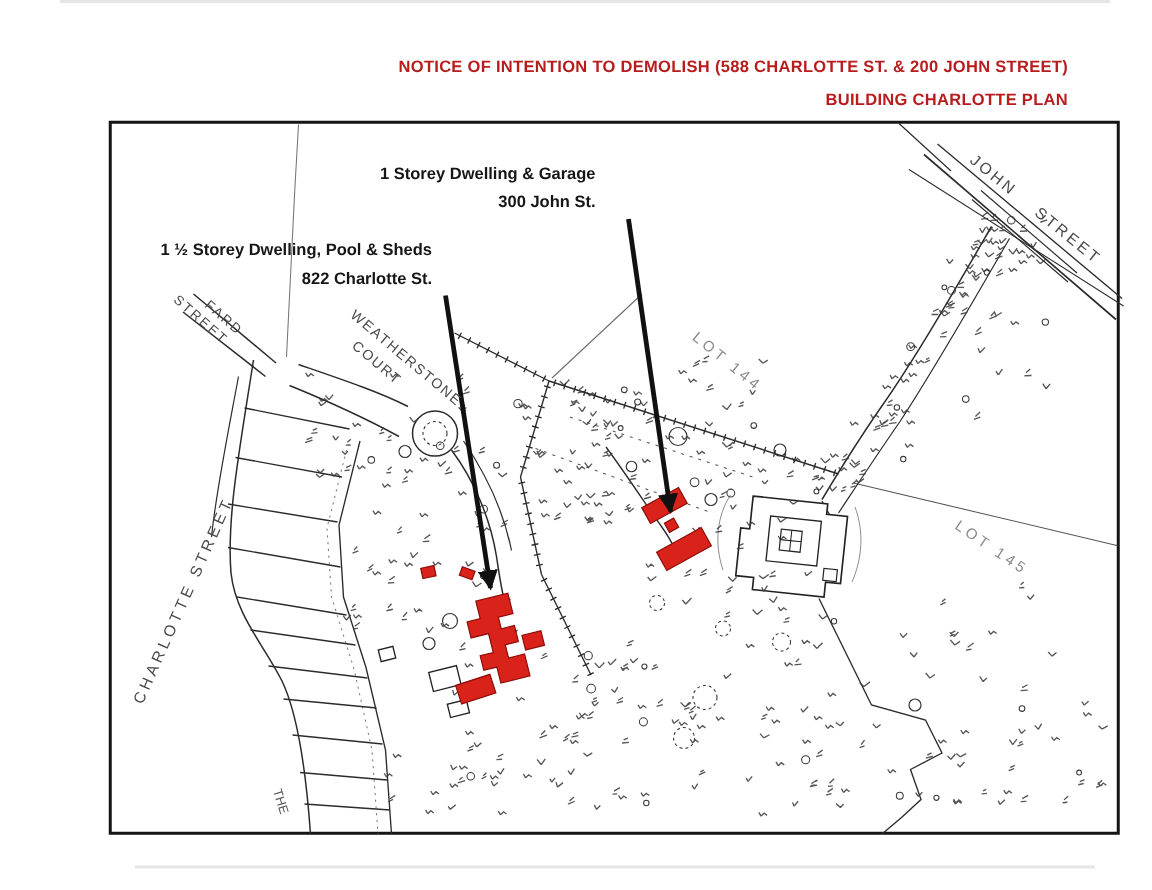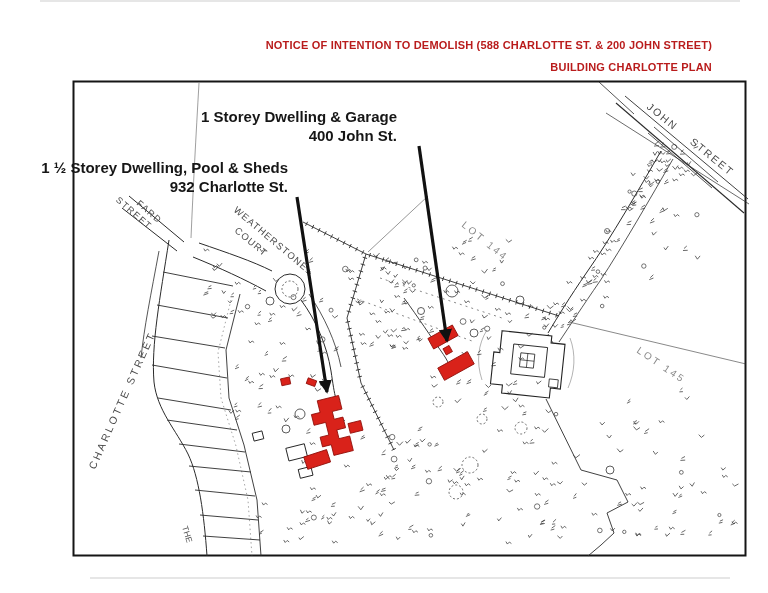--- a/index.html
+++ b/index.html
@@ -9,7 +9,7 @@
   #header{position:absolute;top:34px;right:56px;text-align:right;color:#b91c1c;}
   #header .h-line{font-size:11px;font-weight:bold;line-height:22px;letter-spacing:.2px;white-space:nowrap;}
   .annotation{position:absolute;text-align:right;color:#161616;font-weight:bold;}
-  .annotation .a-line{font-size:15px;line-height:19px;white-space:nowrap;}
+  .annotation .a-line{font-size:11px;line-height:19px;white-space:nowrap;}
   #ann-john{top:107px;right:371px;}
   #ann-charlotte{top:158px;right:480px;}
   #map-svg{position:absolute;left:0;top:0;}

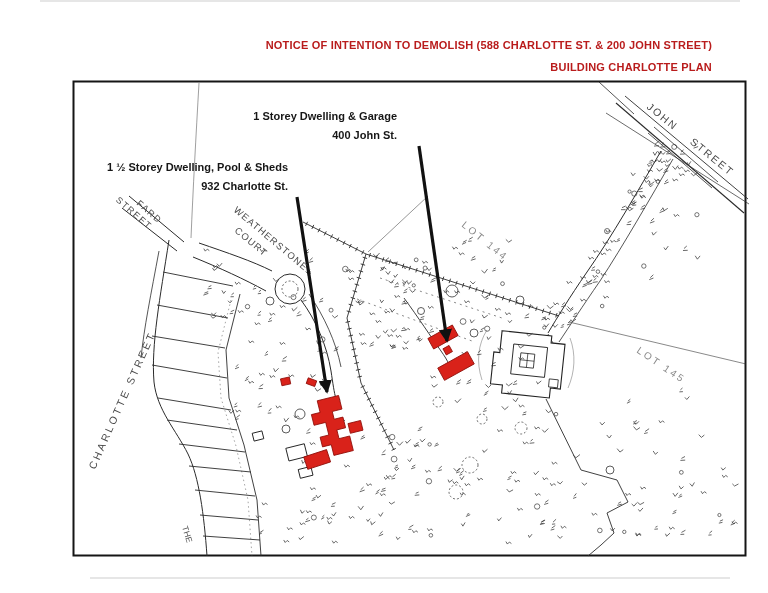--- a/index.html
+++ b/index.html
@@ -194,7 +194,7 @@
 
   <div id="ann-john" class="annotation">
     <div class="a-line">1 Storey Dwelling &amp; Garage</div>
-    <div class="a-line">400 John St.</div>
+    <div class="a-line">300 John St.</div>
   </div>
   <div id="ann-charlotte" class="annotation">
     <div class="a-line">1 ½ Storey Dwelling, Pool &amp; Sheds</div>

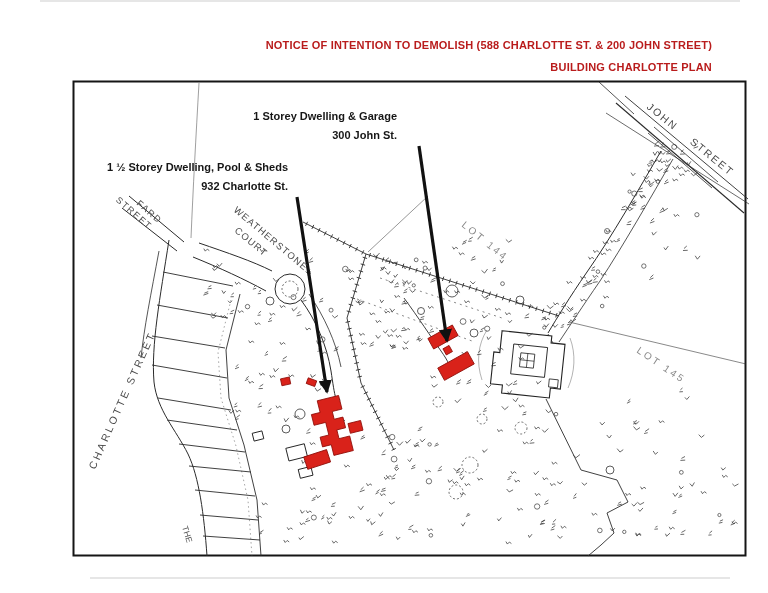--- a/index.html
+++ b/index.html
@@ -198,7 +198,7 @@
   </div>
   <div id="ann-charlotte" class="annotation">
     <div class="a-line">1 ½ Storey Dwelling, Pool &amp; Sheds</div>
-    <div class="a-line">932 Charlotte St.</div>
+    <div class="a-line">822 Charlotte St.</div>
   </div>
 
 </div>

